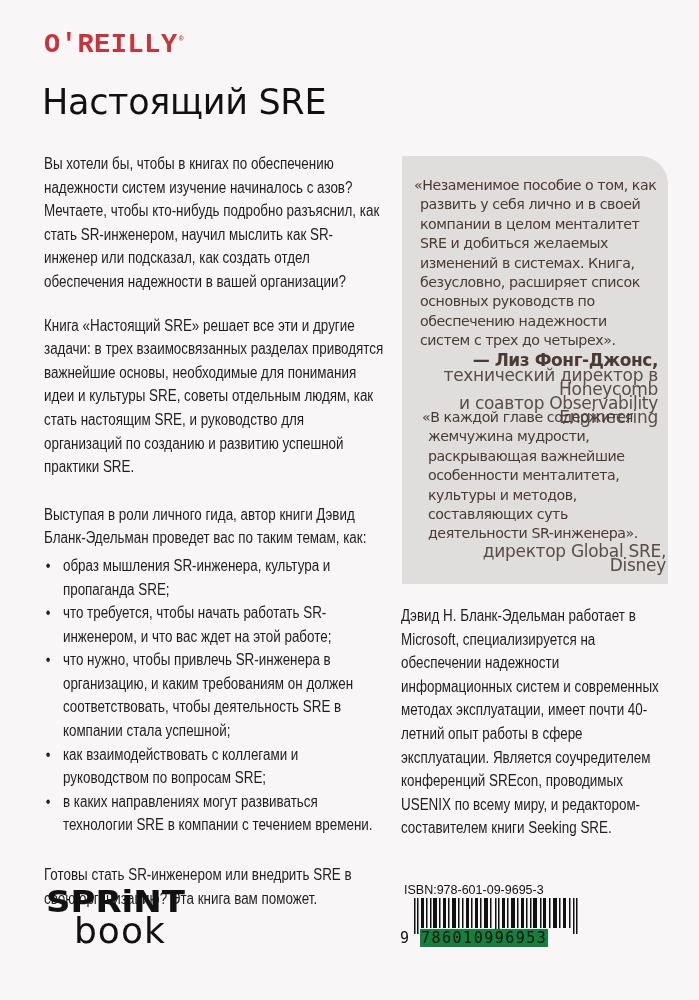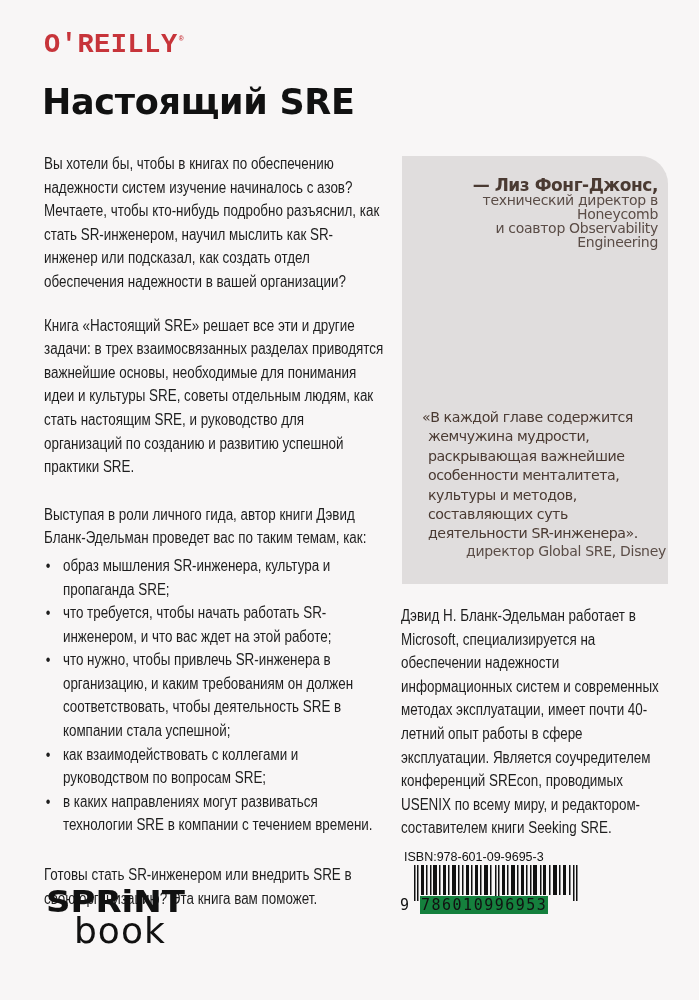--- a/index.html
+++ b/index.html
@@ -20,7 +20,7 @@
   .book-title {
     position: absolute; left: 42px; top: 82px;
     font-family: "DejaVu Sans", sans-serif;
-    font-size: 35px; font-weight: bold; color: #111;
+    font-size: 35px; font-weight: normal; color: #111;
     letter-spacing: -0.3px;
     text-align: center;
   }

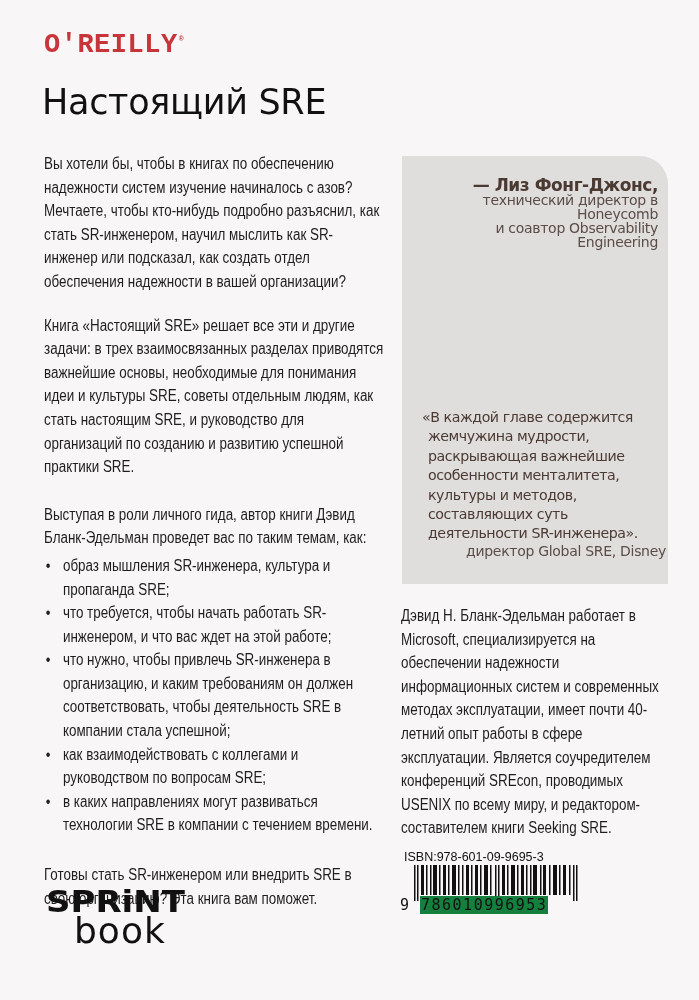--- a/index.html
+++ b/index.html
@@ -122,6 +122,7 @@
 <div class="quote-box"></div>
 
 <div class="quote q1">
+  <p class="q-text">«Незаменимое пособие о том, как развить у себя лично и в своей компании в целом менталитет SRE и добиться желаемых изменений в системах. Книга, безусловно, расширяет список основных руководств по обеспечению надежности систем с трех до четырех».</p>
   <p class="attr-name">— Лиз Фонг-Джонс,</p>
   <p class="attr-role">технический директор в Honeycomb</p>
   <p class="attr-role">и соавтор Observability Engineering</p>

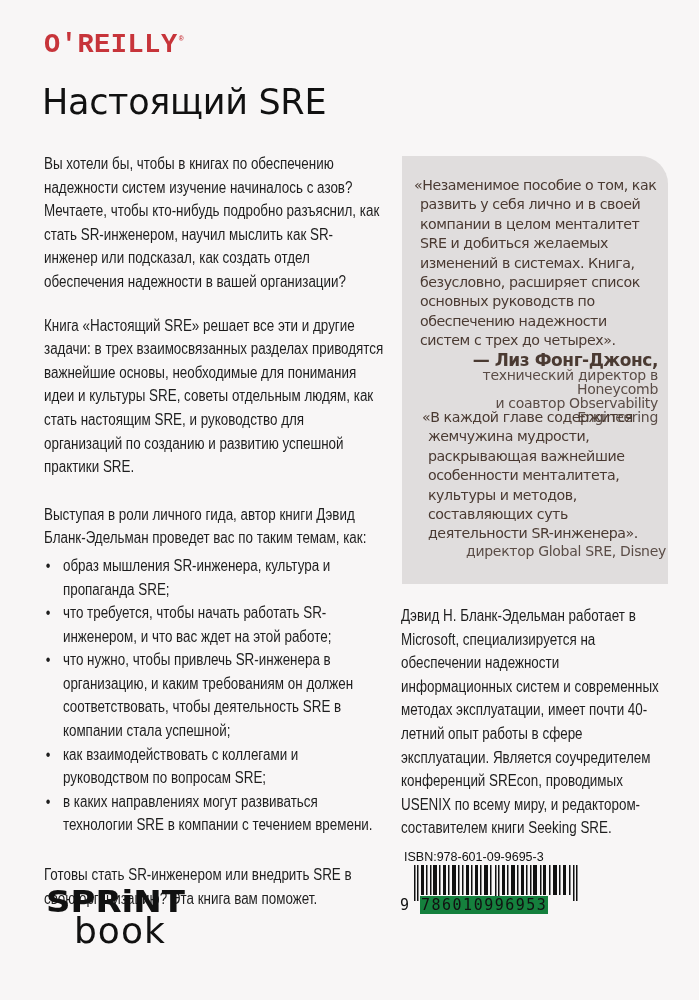--- a/index.html
+++ b/index.html
@@ -56,7 +56,7 @@
     text-align: right; font-weight: bold; font-size: 17px; line-height: 16px; margin-top: 1px;
   }
   .quote .attr-role {
-    text-align: right; font-size: 14px; line-height: 14px; color: #5a4c46; letter-spacing: -0.3px;
+    text-align: right; font-size: 17px; line-height: 14px; color: #5a4c46; letter-spacing: -0.3px;
   }
   .q1 { top: 176px; }
   .q2 { top: 408px; margin-left: 8px; }

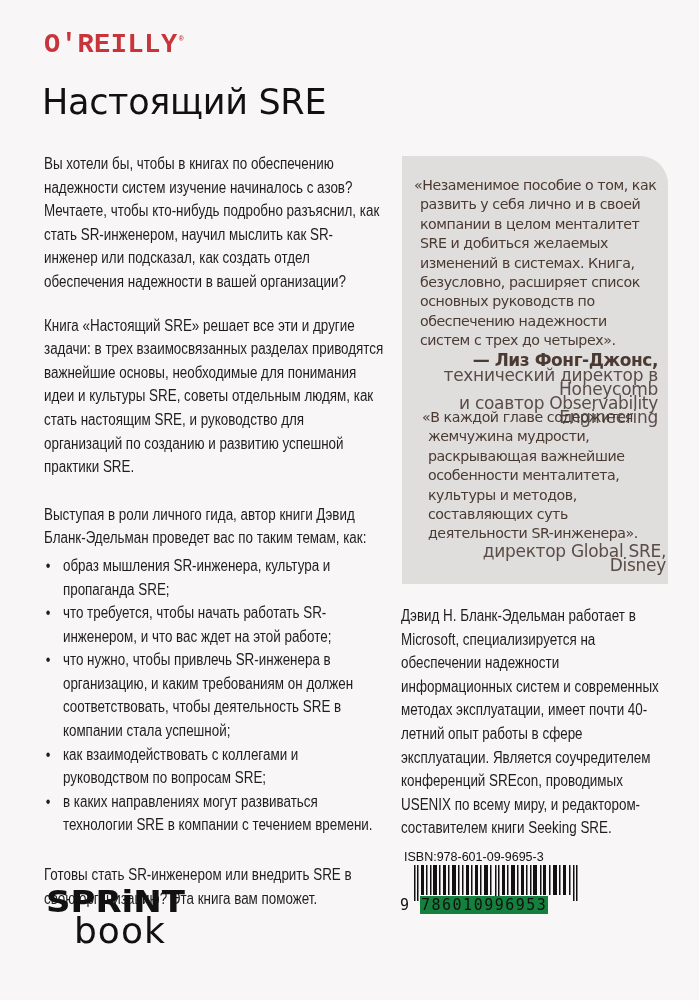--- a/index.html
+++ b/index.html
@@ -79,7 +79,7 @@
     letter-spacing: 1px;
   }
   .barcode-wrap {
-    position: absolute; left: 400px; top: 850px; width: 190px;
+    position: absolute; left: 400px; top: 883px; width: 190px;
   }
   .isbn-label {
     font-family: "Liberation Sans", sans-serif; font-size: 12.5px; color: #111; letter-spacing: 0px;

